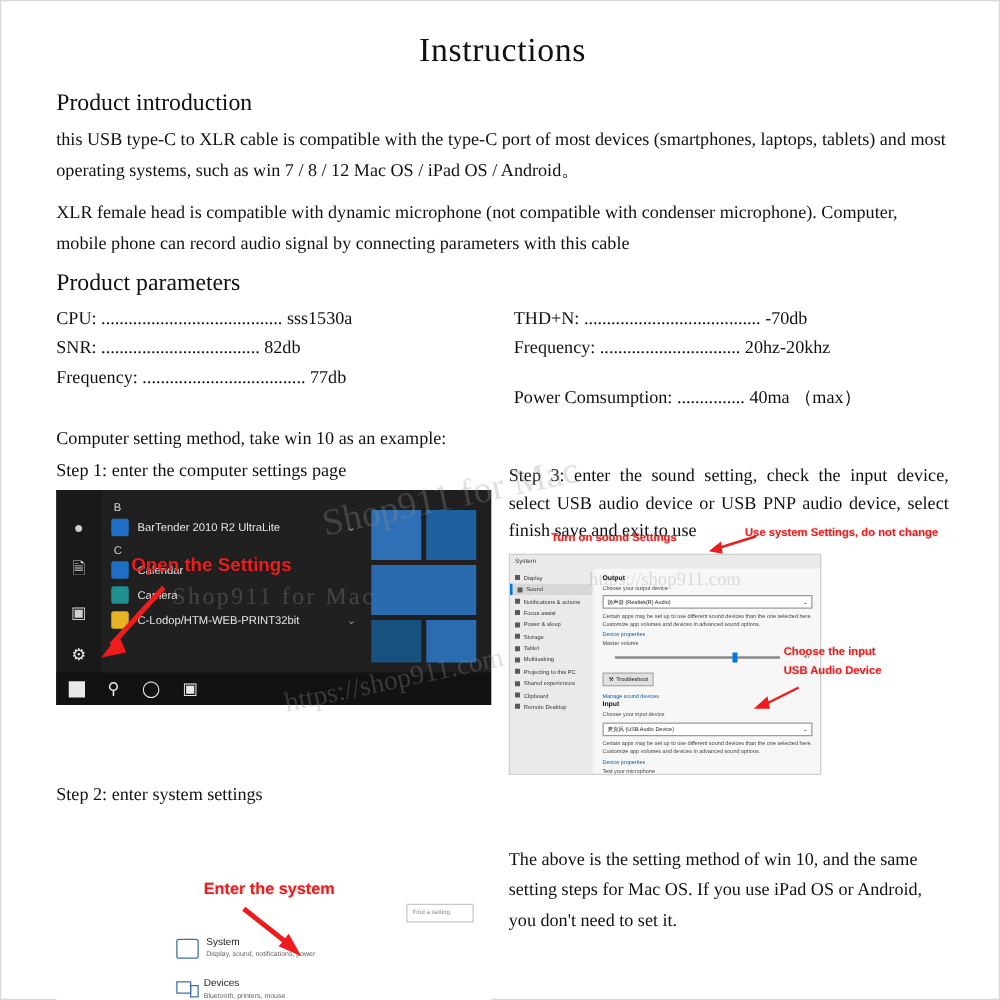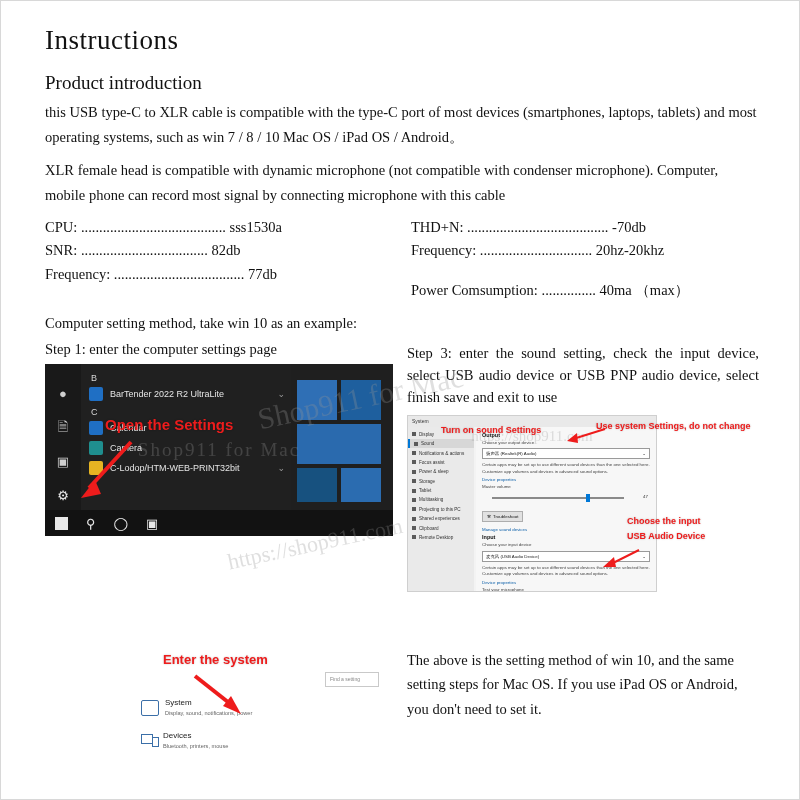--- a/index.html
+++ b/index.html
@@ -23,6 +23,7 @@
     padding: 18px 40px 10px 44px;
   }
   .title {
+    text-align: center;
     font-size: 27px;
     font-weight: 400;
     letter-spacing: 0.5px;

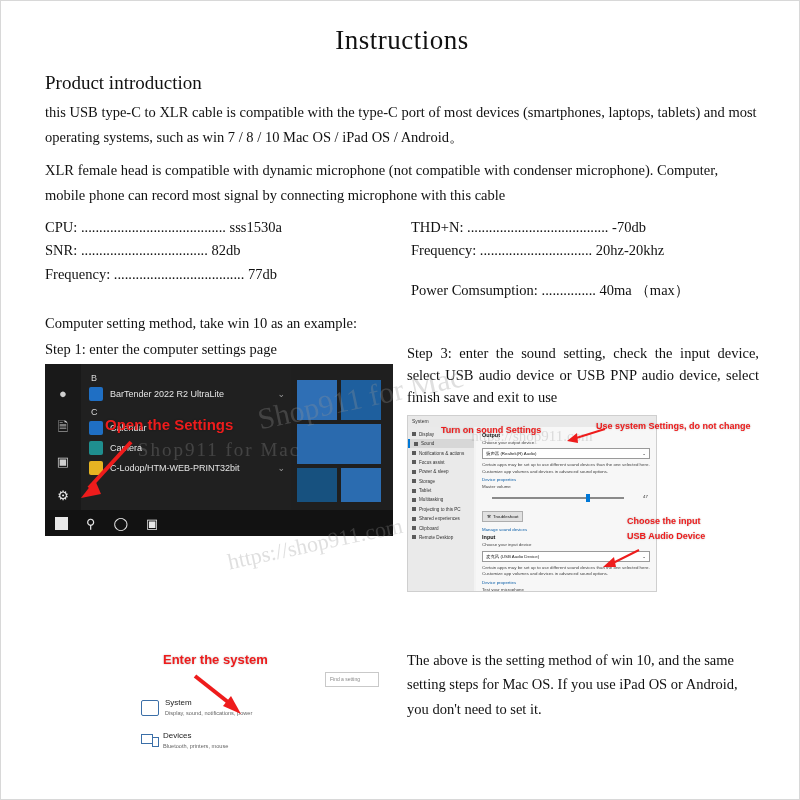--- a/index.html
+++ b/index.html
@@ -215,7 +215,7 @@
   <div class="title">Instructions</div>
 
   <div class="h2">Product introduction</div>
-  <div class="para">this USB type-C to XLR cable is compatible with the type-C port of most devices (smartphones, laptops, tablets) and most operating systems, such as win 7 / 8 / 10 Mac OS / iPad OS / Android。</div>
+  <div class="para">this USB type-C to XLR cable is compatible with the type-C port of most devices (smartphones, laptops, tablets) and most operating systems, such as win 7 / 8 / 12 Mac OS / iPad OS / Android。</div>
   <div class="para">XLR female head is compatible with dynamic microphone (not compatible with condenser microphone). Computer, mobile phone can record most signal by connecting microphone with this cable</div>
 
 

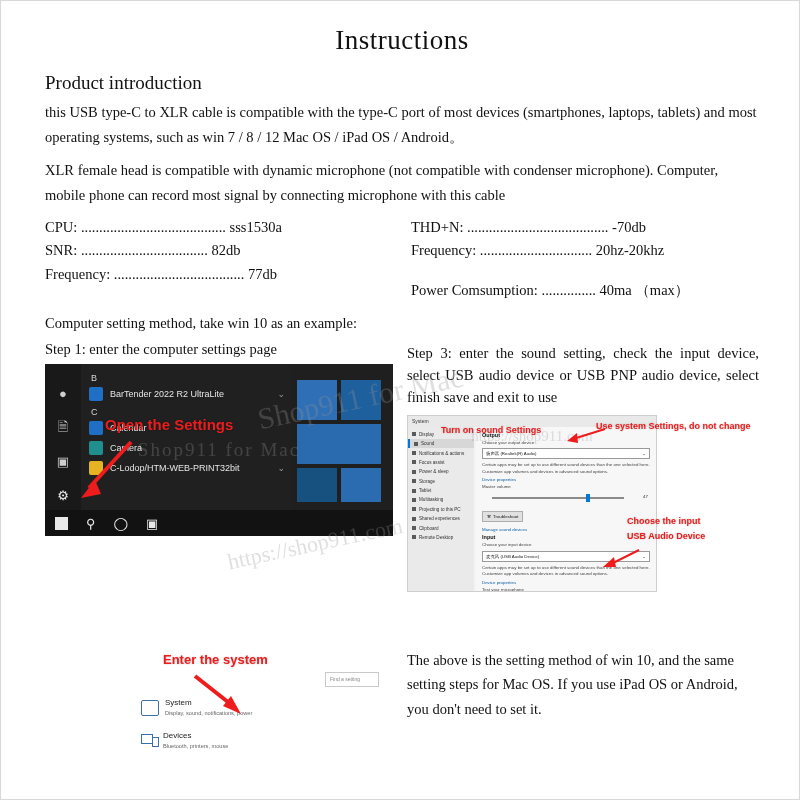--- a/index.html
+++ b/index.html
@@ -216,7 +216,7 @@
 
   <div class="h2">Product introduction</div>
   <div class="para">this USB type-C to XLR cable is compatible with the type-C port of most devices (smartphones, laptops, tablets) and most operating systems, such as win 7 / 8 / 12 Mac OS / iPad OS / Android。</div>
-  <div class="para">XLR female head is compatible with dynamic microphone (not compatible with condenser microphone). Computer, mobile phone can record most signal by connecting microphone with this cable</div>
+  <div class="para">XLR female head is compatible with dynamic microphone (not compatible with condenser microphone). Computer, mobile phone can record audio signal by connecting parameters with this cable</div>
 
 
   <div class="params">

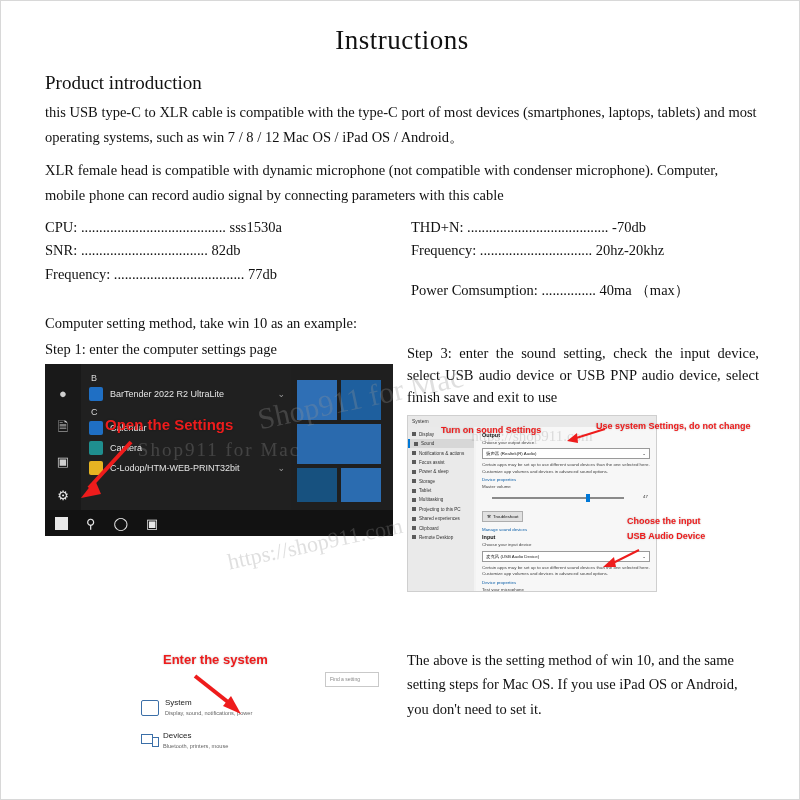--- a/index.html
+++ b/index.html
@@ -218,6 +218,7 @@
   <div class="para">this USB type-C to XLR cable is compatible with the type-C port of most devices (smartphones, laptops, tablets) and most operating systems, such as win 7 / 8 / 12 Mac OS / iPad OS / Android。</div>
   <div class="para">XLR female head is compatible with dynamic microphone (not compatible with condenser microphone). Computer, mobile phone can record audio signal by connecting parameters with this cable</div>
 
+  <div class="h2">Product parameters</div>
 
   <div class="params">
     <div class="col">

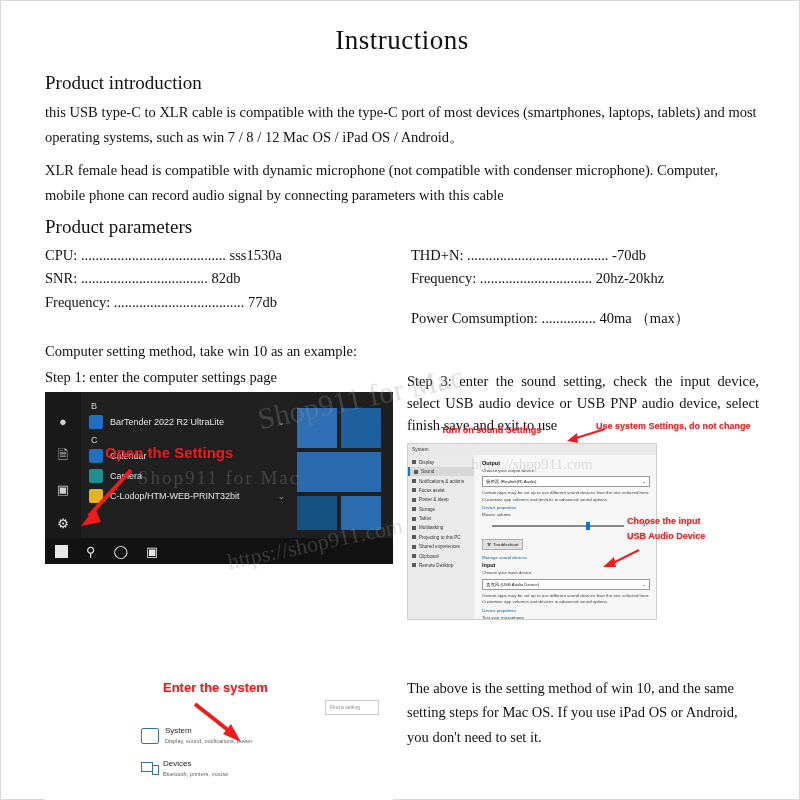--- a/index.html
+++ b/index.html
@@ -276,7 +276,7 @@
           <div class="alpha">B</div>
           <div class="appitem">
             <span class="appico blue2"></span>
-            <span class="apptext">BarTender 2022 R2 UltraLite</span>
+            <span class="apptext">BarTender 2010 R2 UltraLite</span>
             <span style="margin-left:auto;padding-right:6px;color:#9a9a9a;">⌄</span>
           </div>
           <div class="alpha">C</div>

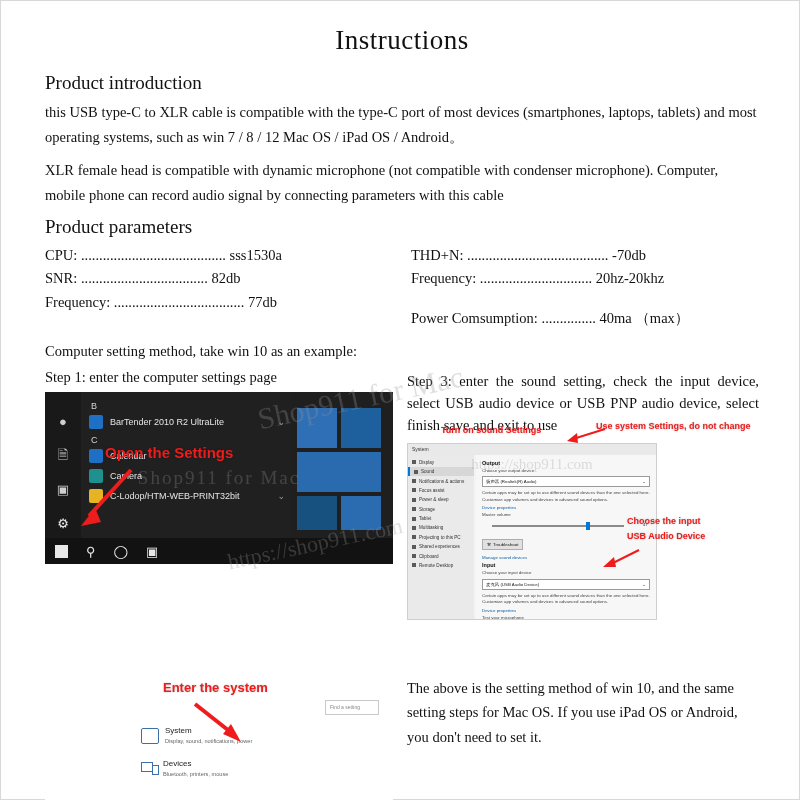--- a/index.html
+++ b/index.html
@@ -428,6 +428,7 @@
 
   <div class="bottom">
     <div class="bottom-left">
+      <div class="step-label">Step 2: enter system settings</div>
 
       <div class="settings-shot">
         <div class="st-search">Find a setting</div>

